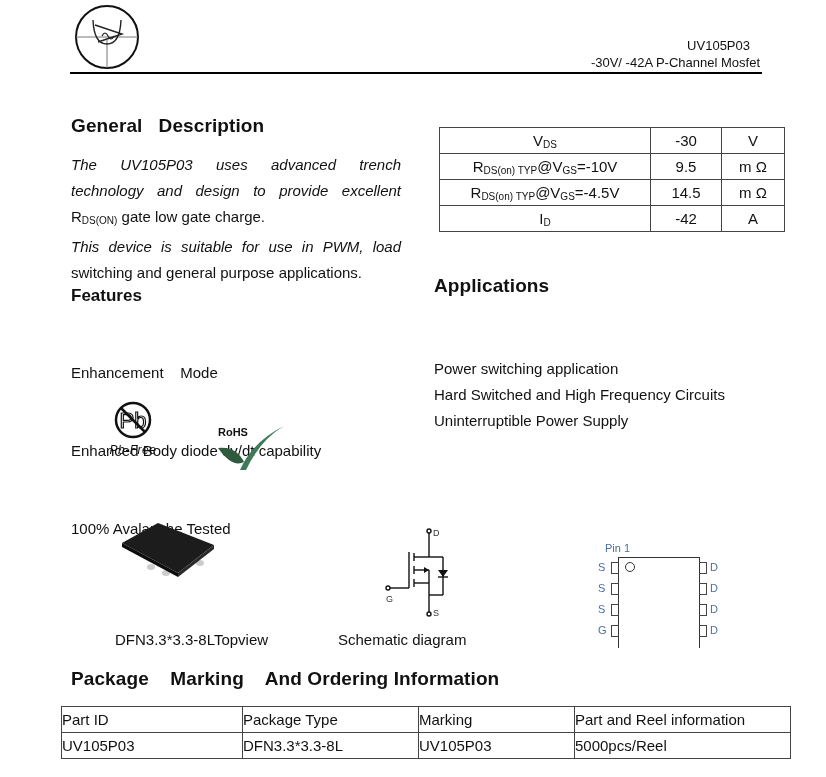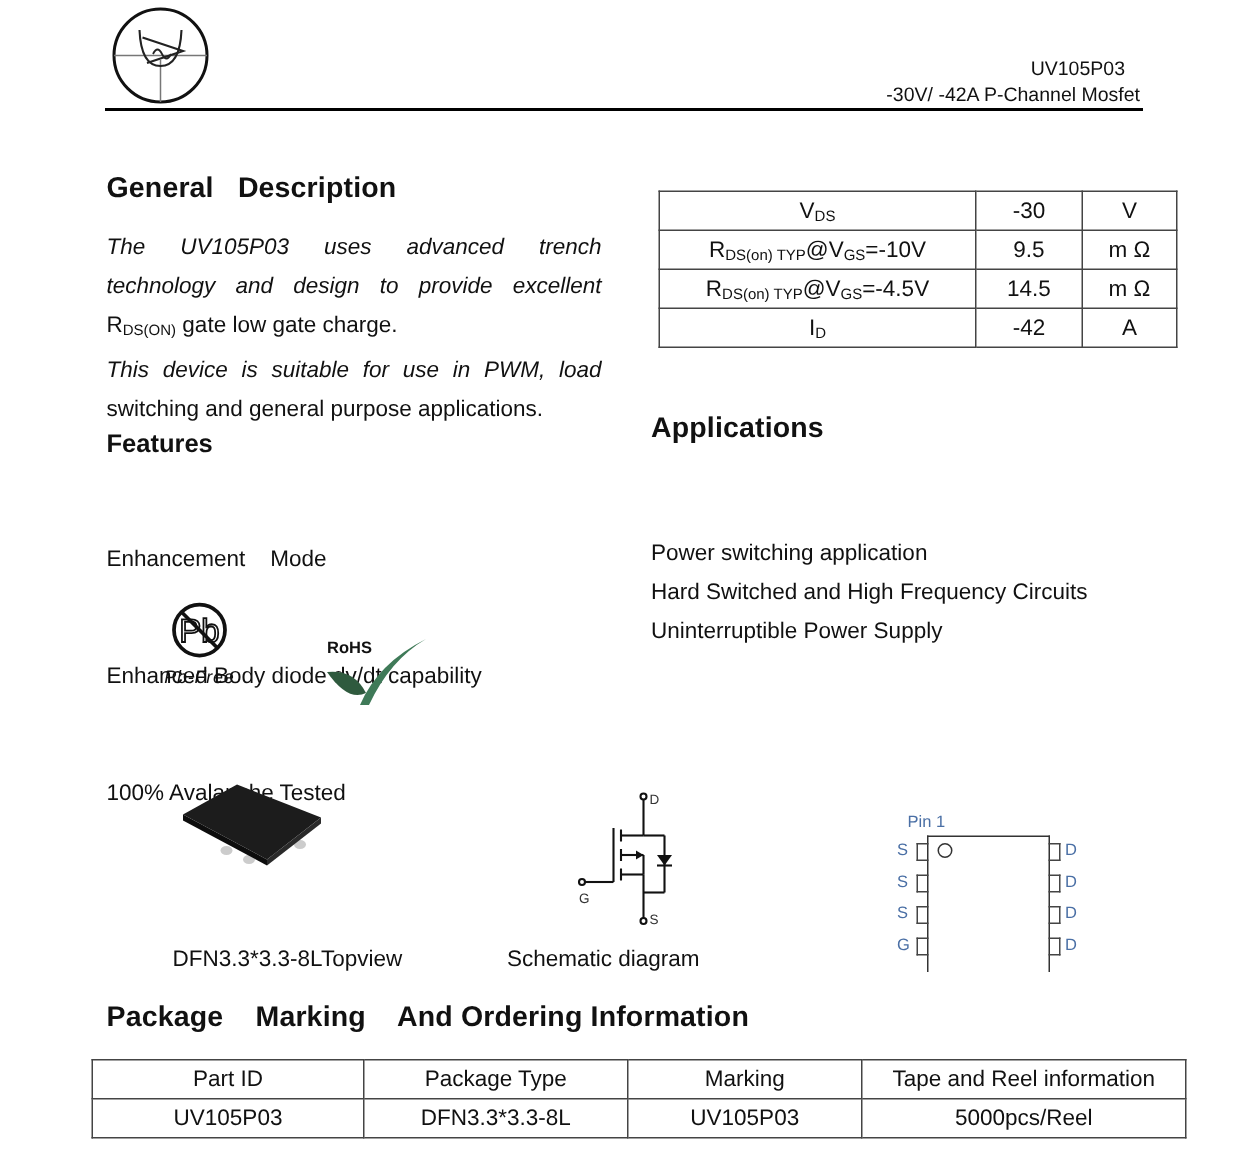--- a/index.html
+++ b/index.html
@@ -17,7 +17,7 @@
   table.spec { border-collapse: collapse; font-size: 15px; }
   table.spec td { border: 1px solid #444; height: 25px; text-align: center; padding: 0; }
   table.order { border-collapse: collapse; font-size: 15px; }
-  table.order td { border: 1px solid #444; height: 25px; text-align: center; padding: 0; }
+  table.order td { border: 1px solid #444; height: 25px; text-align: left; padding: 0; }
   .caption { font-size: 15px; }
   .pin-lbl { font-size: 11px; color: #4a6fa5; }
 </style>

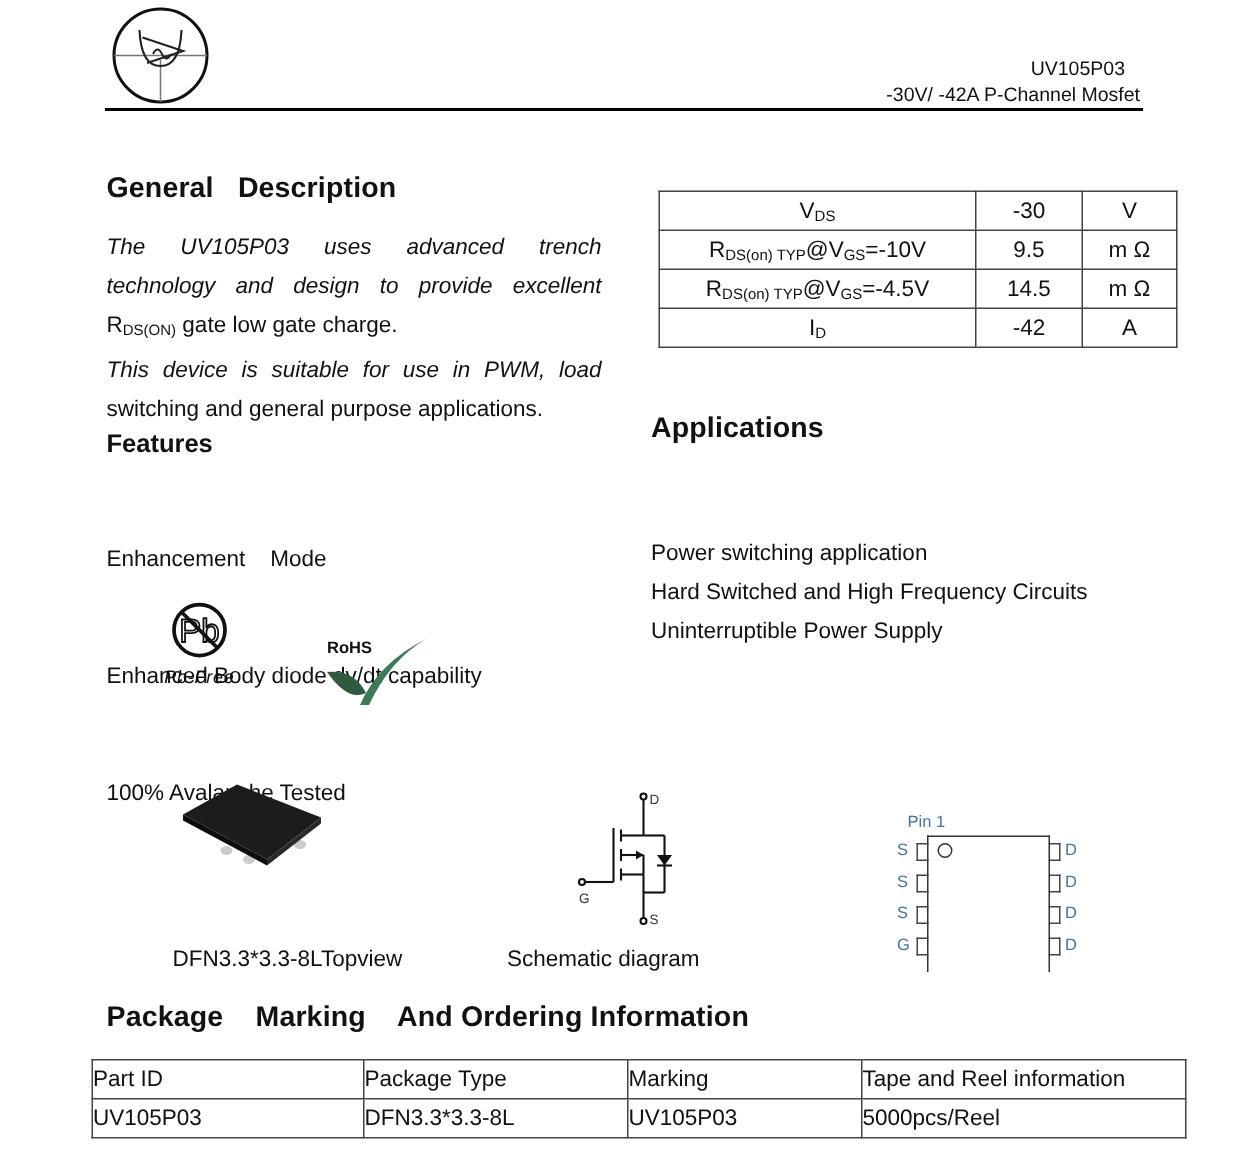--- a/index.html
+++ b/index.html
@@ -170,7 +170,7 @@
     <td style="width:180px;">Part ID</td>
     <td style="width:175px;">Package Type</td>
     <td style="width:155px;margin-left:43px;">Marking</td>
-    <td>Tape and Reel information</td>
+    <td>Part and Reel information</td>
   </tr>
   <tr>
     <td>UV105P03</td>

